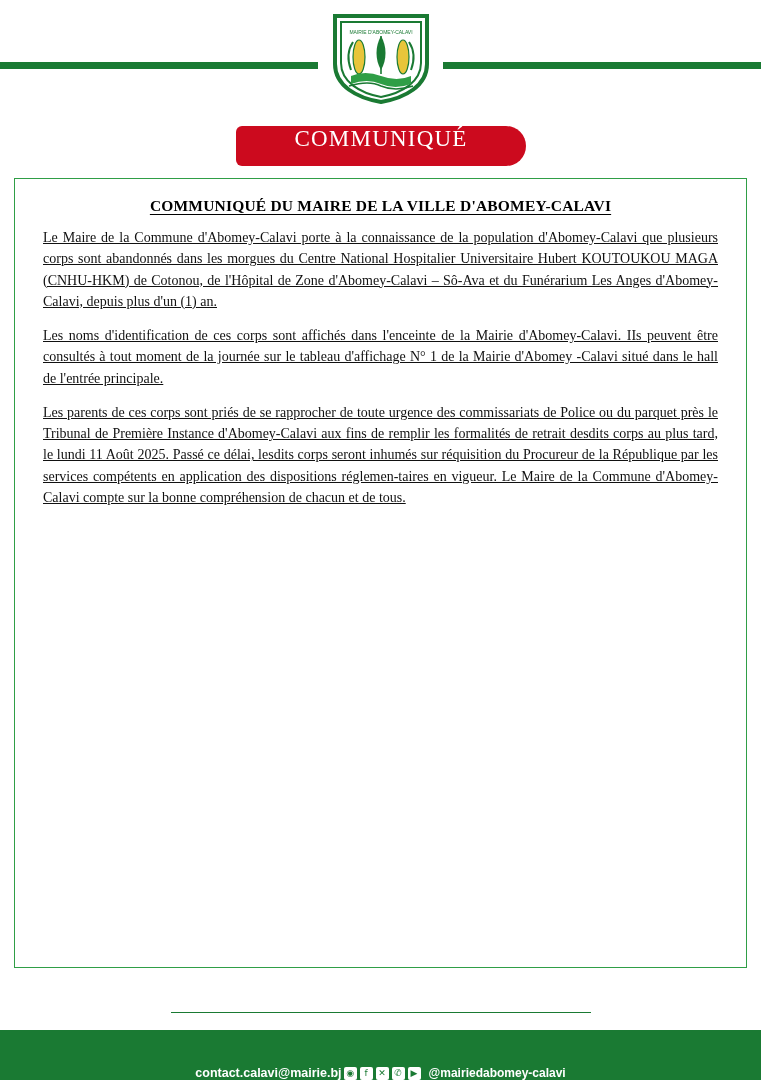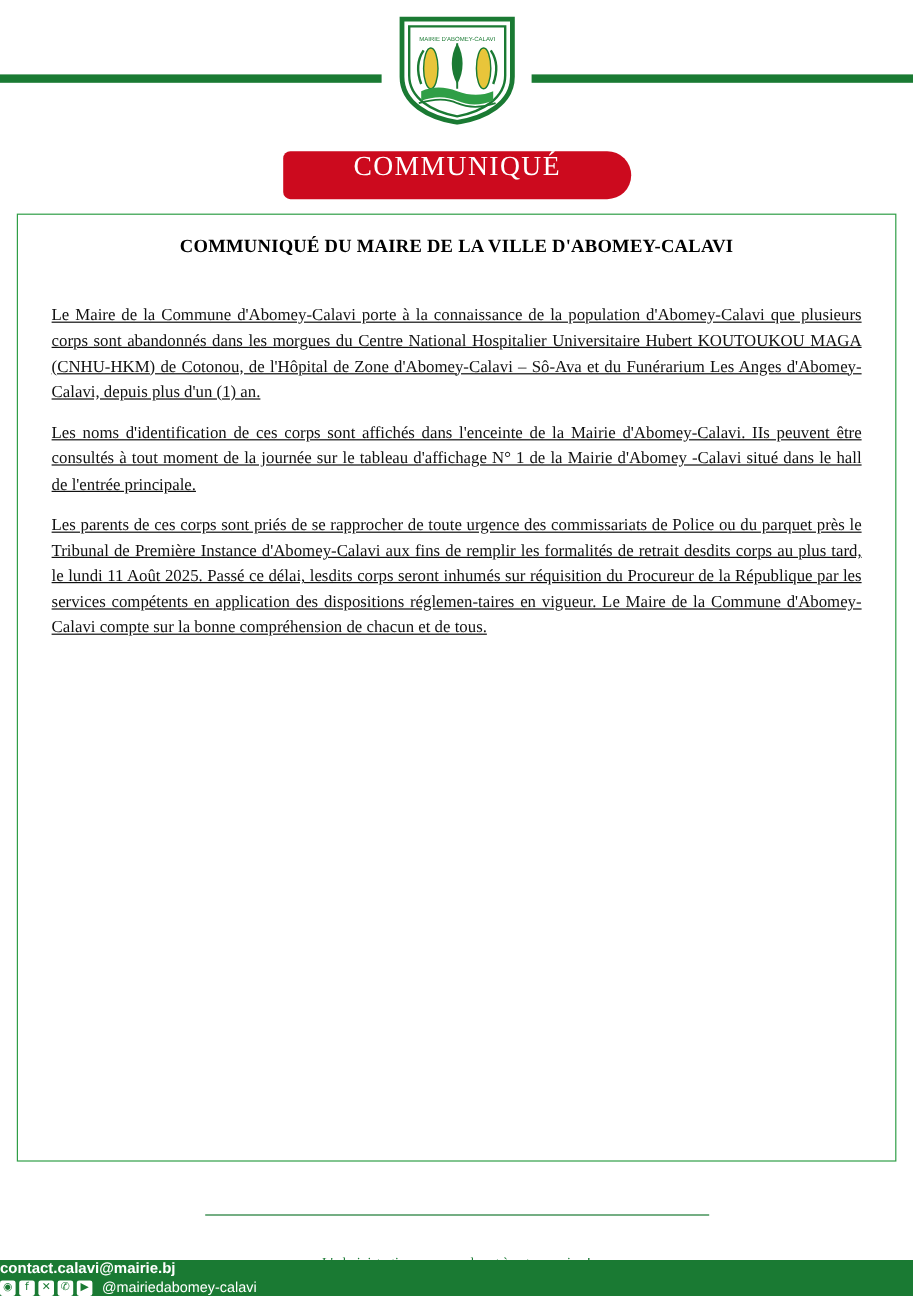--- a/index.html
+++ b/index.html
@@ -75,9 +75,10 @@
     font-weight: bold;
     font-size: 15.5px;
     letter-spacing: 0.2px;
+    text-decoration: underline;
     text-underline-offset: 3px;
     margin-top: 6px;
-    margin-bottom: 38px;
+    margin-bottom: 12px;
     color: #000;
     font-family: "Liberation Serif", serif;
   }

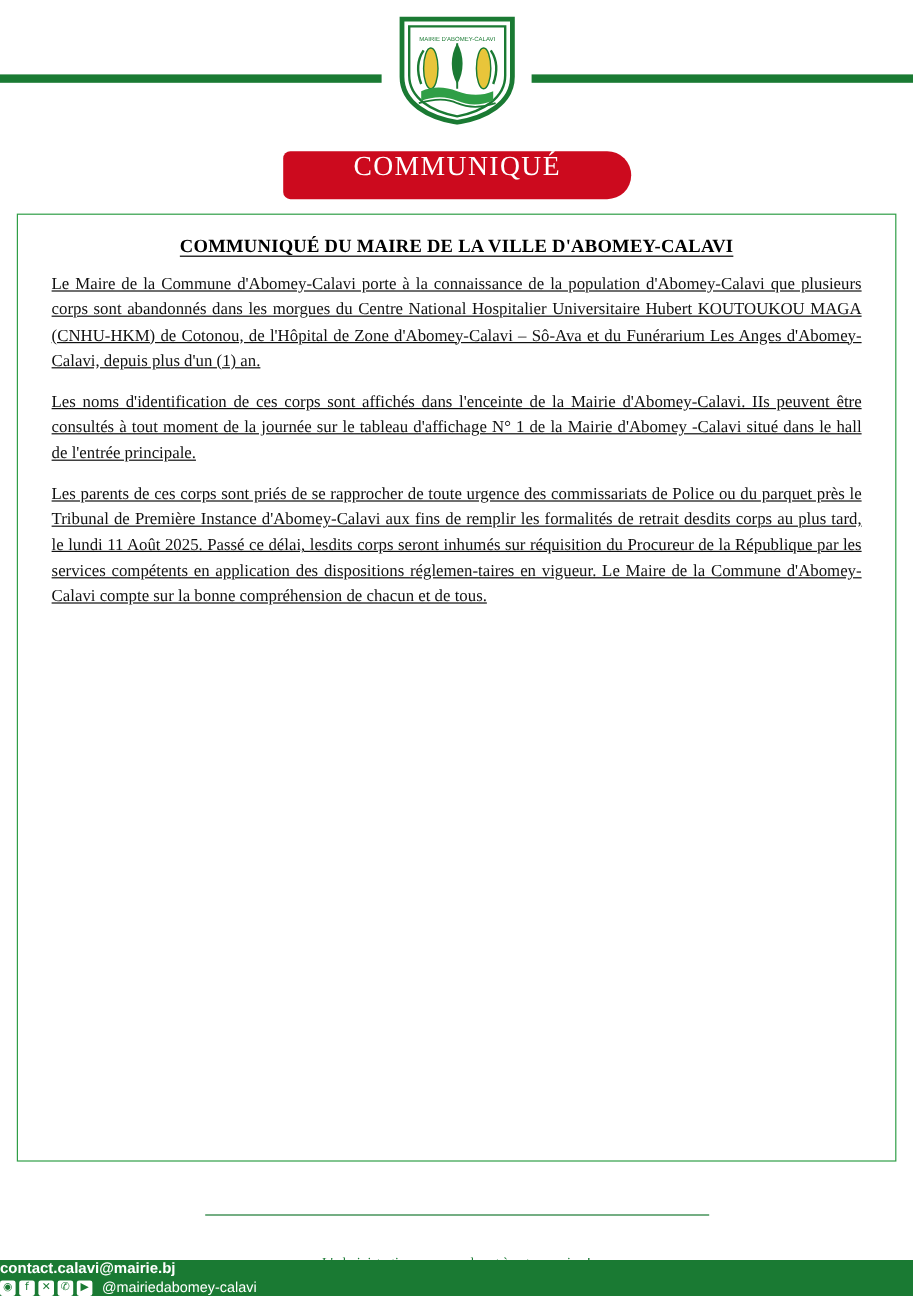--- a/index.html
+++ b/index.html
@@ -118,11 +118,10 @@
     left: 0;
     bottom: 0;
     width: 100%;
-    height: 30px;
+    height: 50px;
     background: #1a7a33;
     display: flex;
-    flex-direction: column;
-    align-items: flex-start;
+    align-items: flex-end;
     justify-content: center;
     gap: 2px;
   }

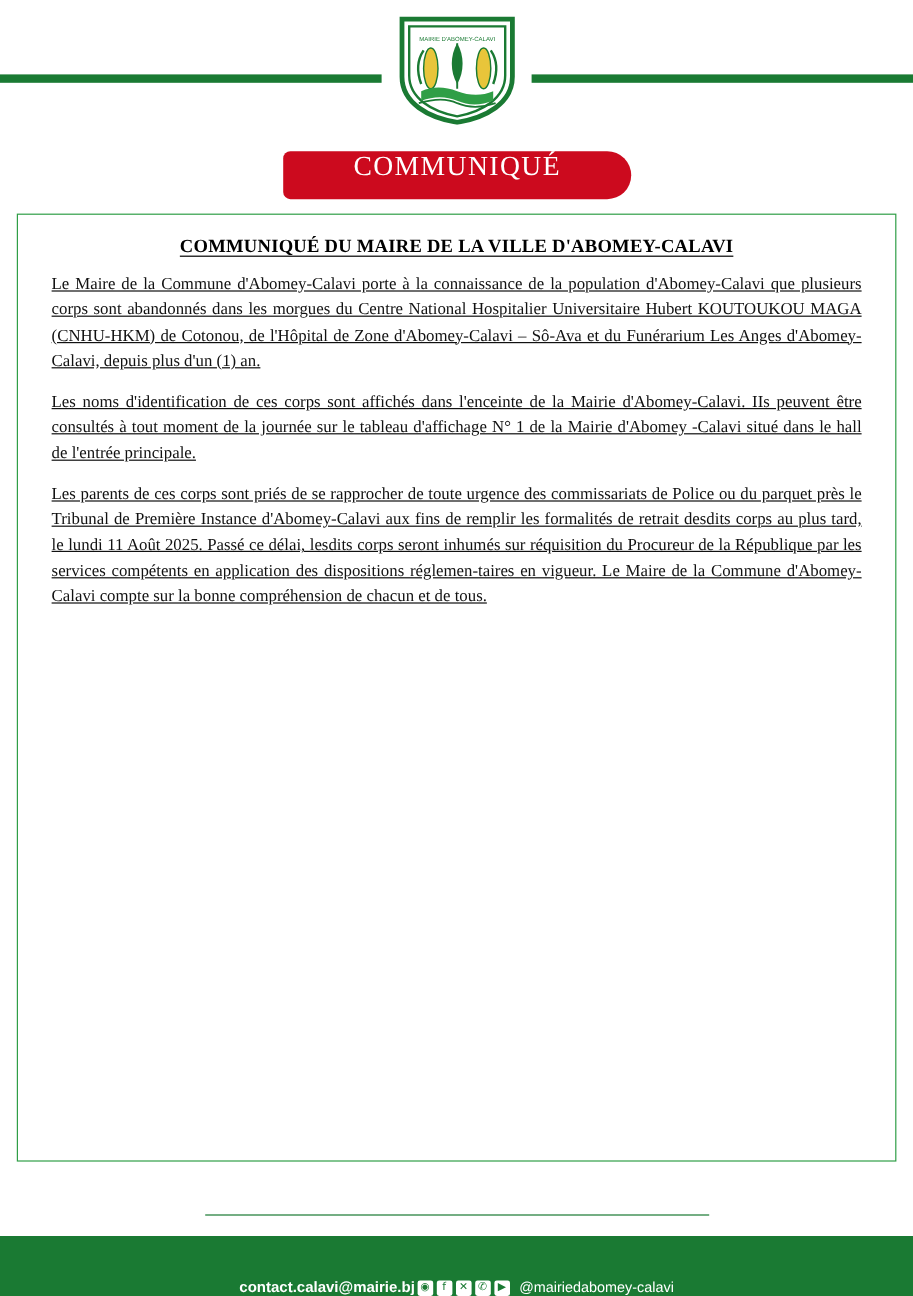--- a/index.html
+++ b/index.html
@@ -150,7 +150,7 @@
   .footer-handle {
     color: #ffffff;
     font-size: 12px;
-    font-weight: normal;
+    font-weight: bold;
     margin-left: 4px;
     font-family: "Liberation Sans", sans-serif;
   }

